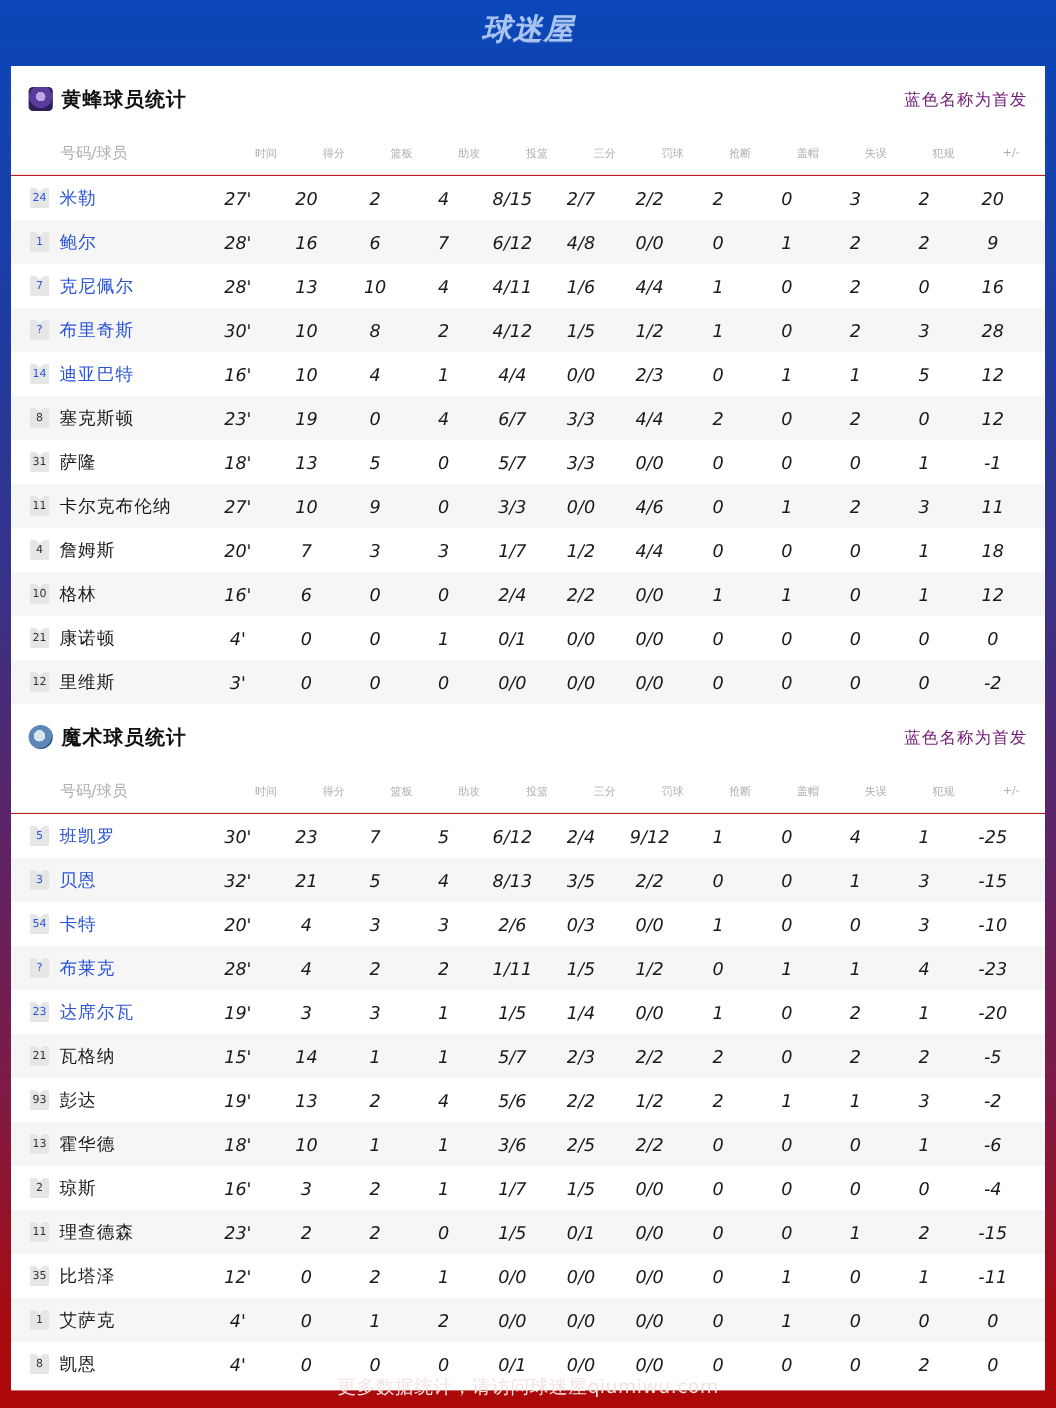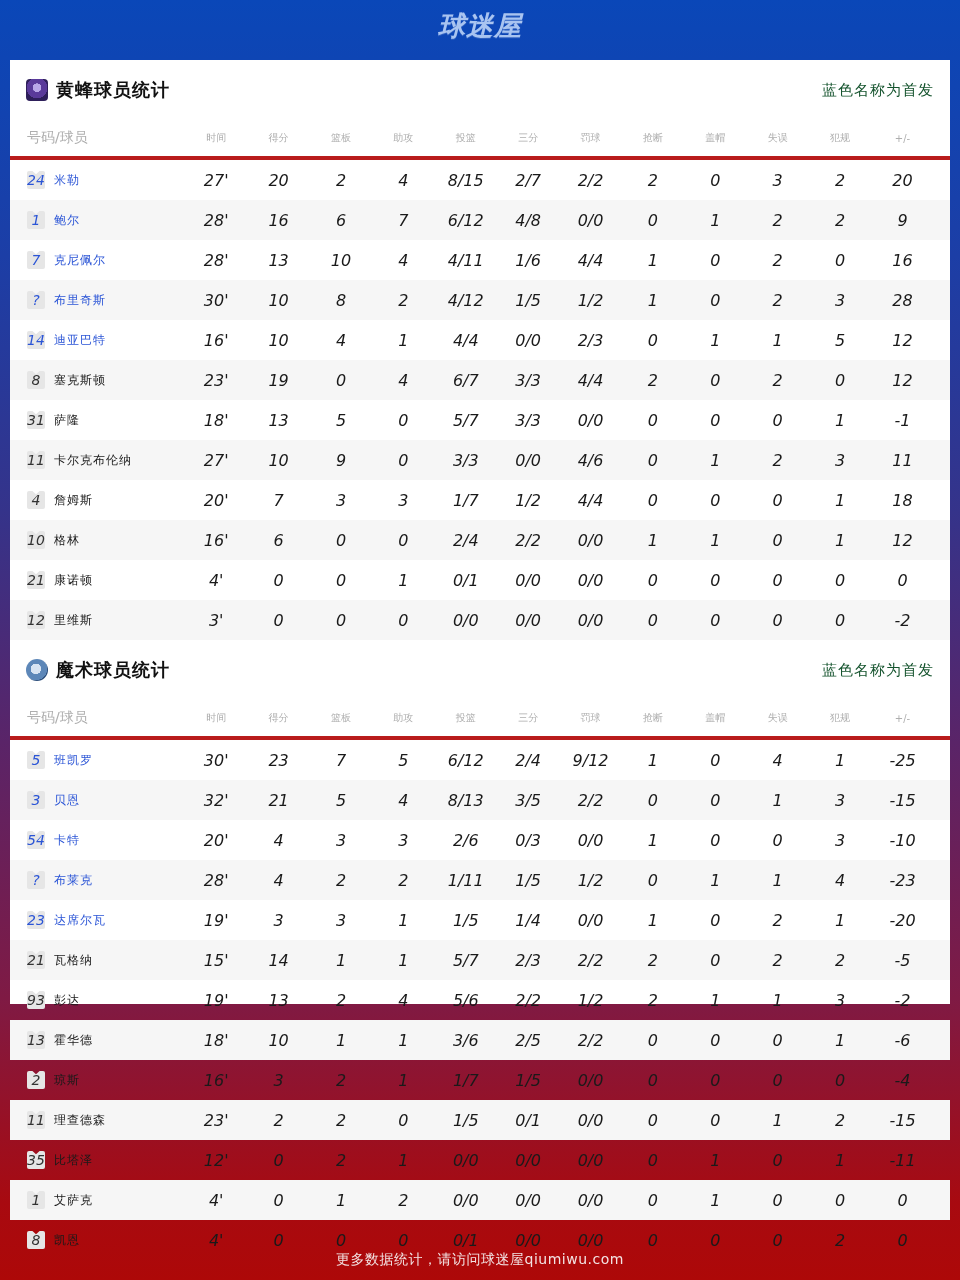--- a/index.html
+++ b/index.html
@@ -17,7 +17,7 @@
     letter-spacing: 1px; text-shadow: 0 1px 0 rgba(255,255,255,0.15);
   }
   .card {
-    position: absolute; left: 10px; top: 60px; width: 940px; height: 944px;
+    position: absolute; left: 10px; top: 60px; width: 940px; height: 1204px;
     background: #ffffff;
   }
   .section { width: 940px; }

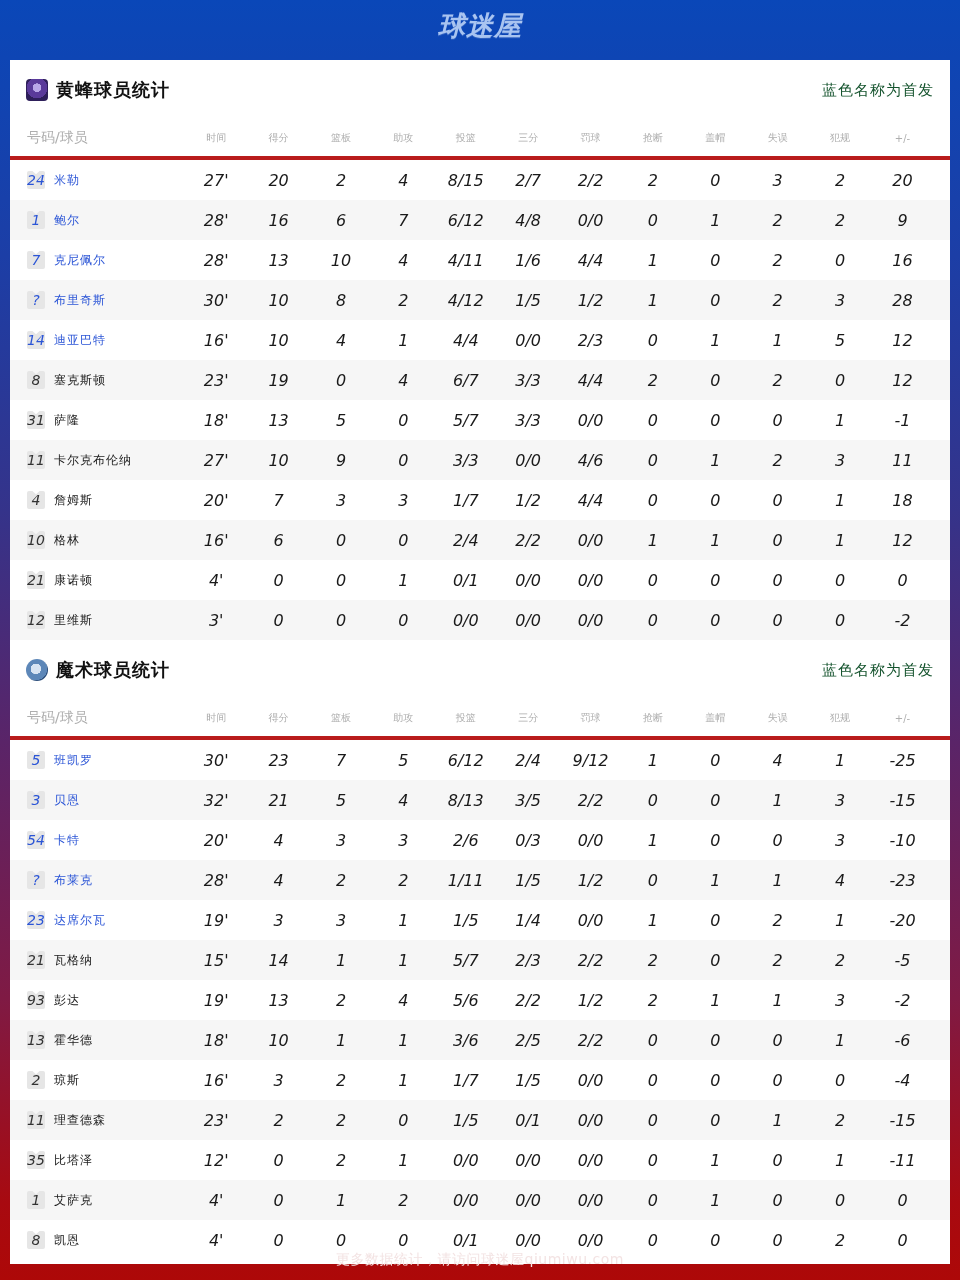--- a/index.html
+++ b/index.html
@@ -35,7 +35,7 @@
   .sec-title {
     font-size: 18px; font-weight: bold; color: #111; letter-spacing: 1px;
   }
-  .starter-note { font-size: 15px; color: #14532d; letter-spacing: 1px; text-align: center; }
+  .starter-note { font-size: 15px; color: #701a75; letter-spacing: 1px; text-align: center; }
   .head-row, .data-row {
     height: 40px; display: flex; align-items: center;
   }

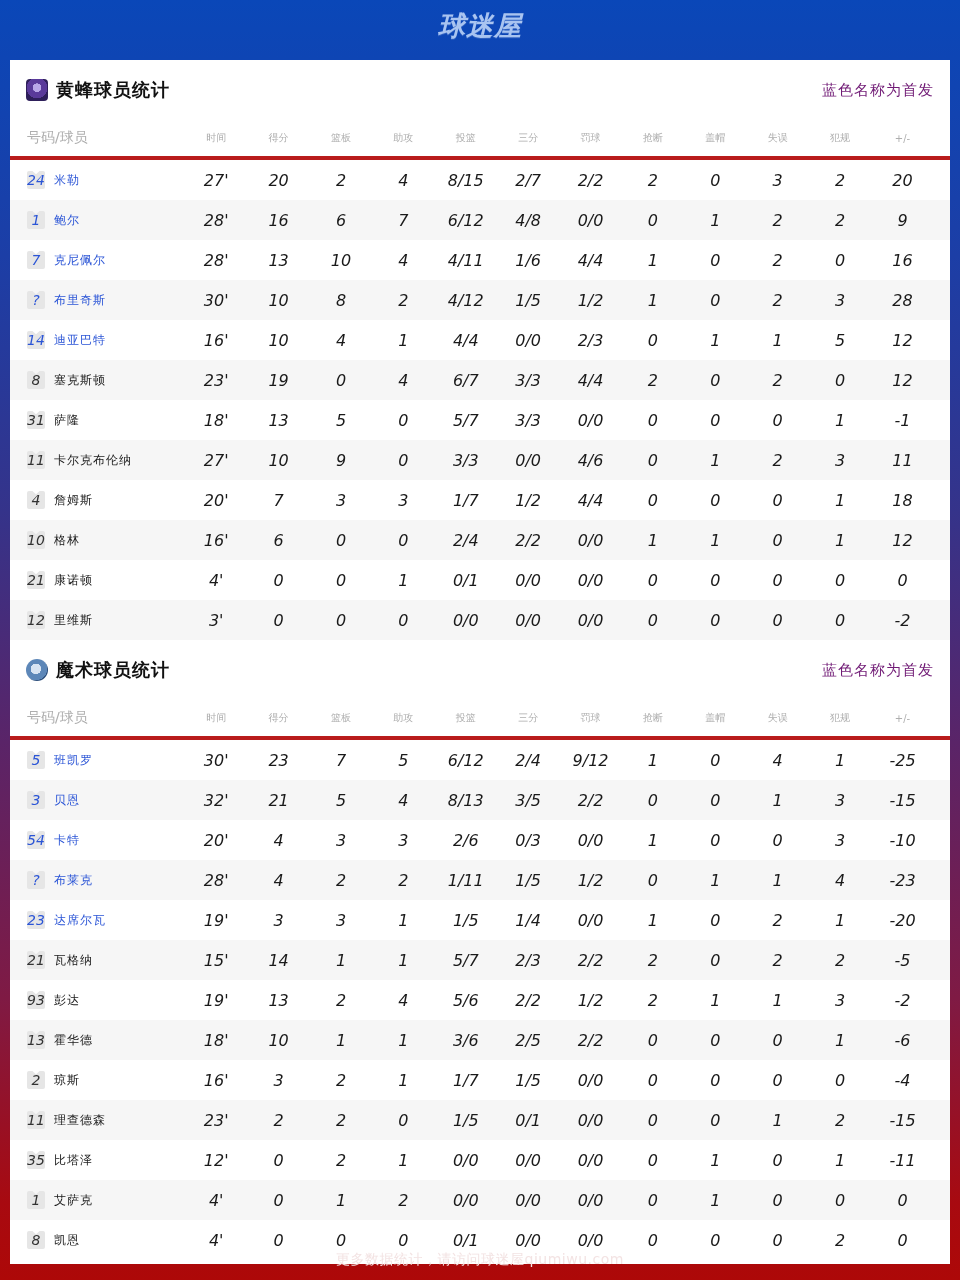--- a/index.html
+++ b/index.html
@@ -39,7 +39,7 @@
   .head-row, .data-row {
     height: 40px; display: flex; align-items: center;
   }
-  .head-row { border-bottom: 4px solid #b91c1c; }
+  .head-row { border-bottom: 1px solid #b91c1c; padding-left: 28px; }
   .head-row .cell { color: #aeaeae; font-size: 10px; }
   .data-row:nth-child(even) { background: #f6f6f6; }
   .cell-player { width: 175px; padding-left: 17px; display: flex; align-items: center; }

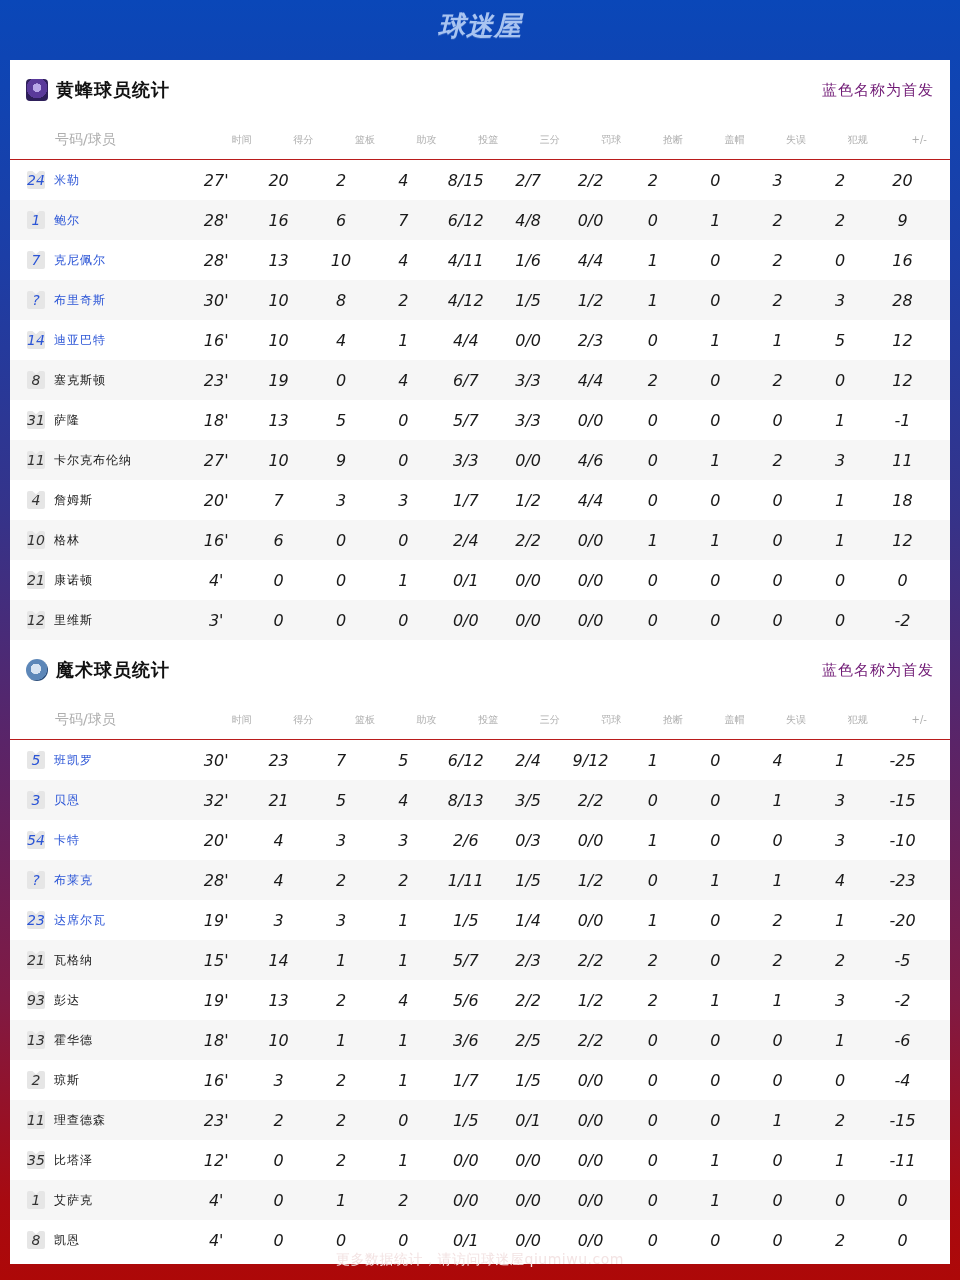--- a/index.html
+++ b/index.html
@@ -48,7 +48,7 @@
   .head-row .cell { font-style: normal; }
   .jersey {
     width: 18px; height: 18px; background: #e6e6e6; border-radius: 2px;
-    font-size: 14px; font-style: italic; display: flex; align-items: center; justify-content: center;
+    font-size: 10px; display: flex; align-items: center; justify-content: center;
     color: #333; margin-right: 9px; clip-path: polygon(0 0, 30% 0, 50% 18%, 70% 0, 100% 0, 100% 100%, 0 100%);
   }
   .jersey.starter { color: #2b55d6; }

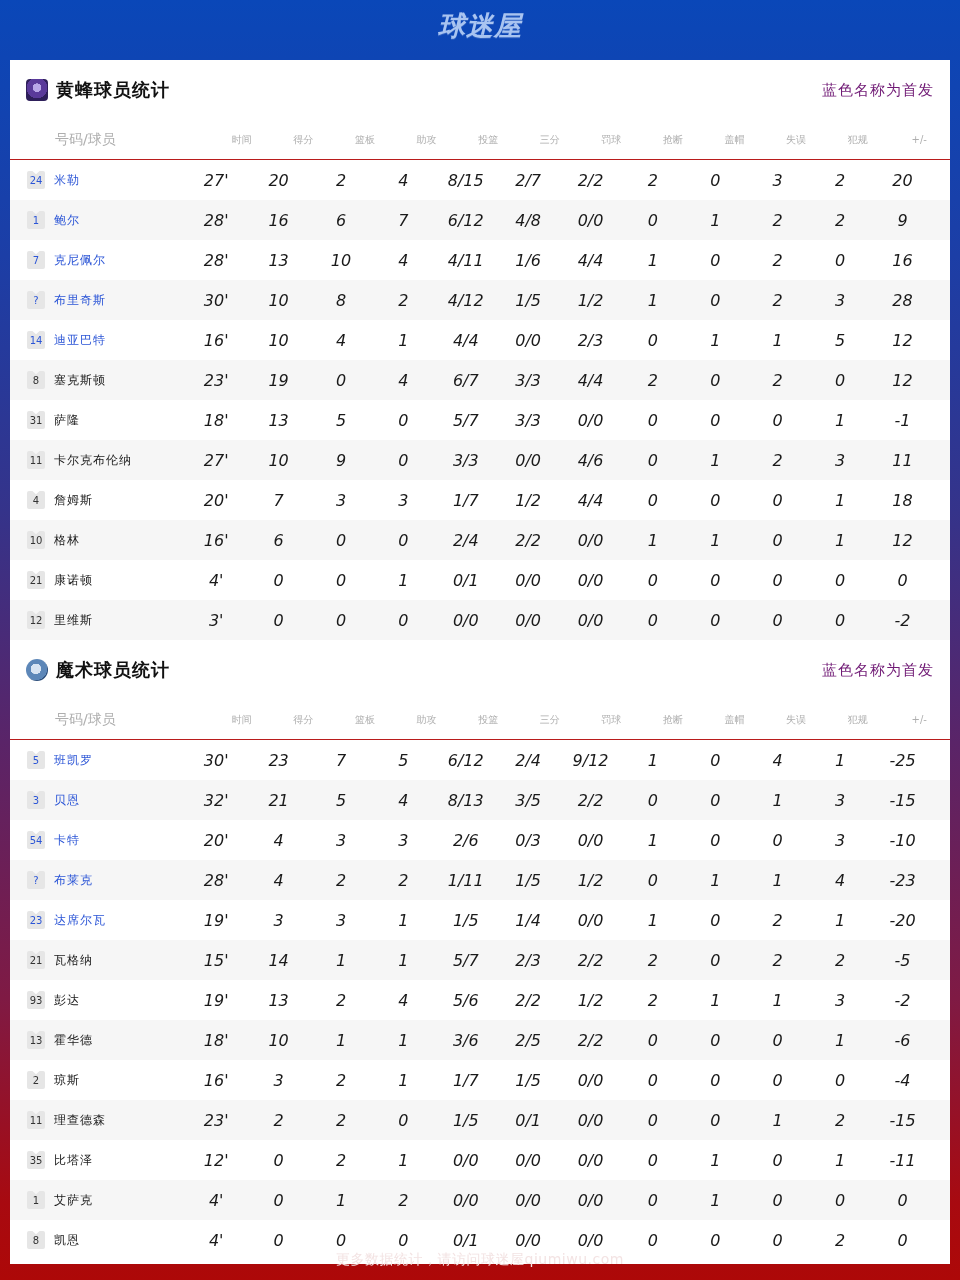--- a/index.html
+++ b/index.html
@@ -52,7 +52,7 @@
     color: #333; margin-right: 9px; clip-path: polygon(0 0, 30% 0, 50% 18%, 70% 0, 100% 0, 100% 100%, 0 100%);
   }
   .jersey.starter { color: #2b55d6; }
-  .pname { font-size: 12px; color: #1a1a1a; letter-spacing: 1px; }
+  .pname { font-size: 16px; color: #1a1a1a; letter-spacing: 1px; }
   .pname.starter { color: #2b55d6; }
   .footer {
     position: absolute; left: 0; top: 1240px; width: 960px; height: 40px;

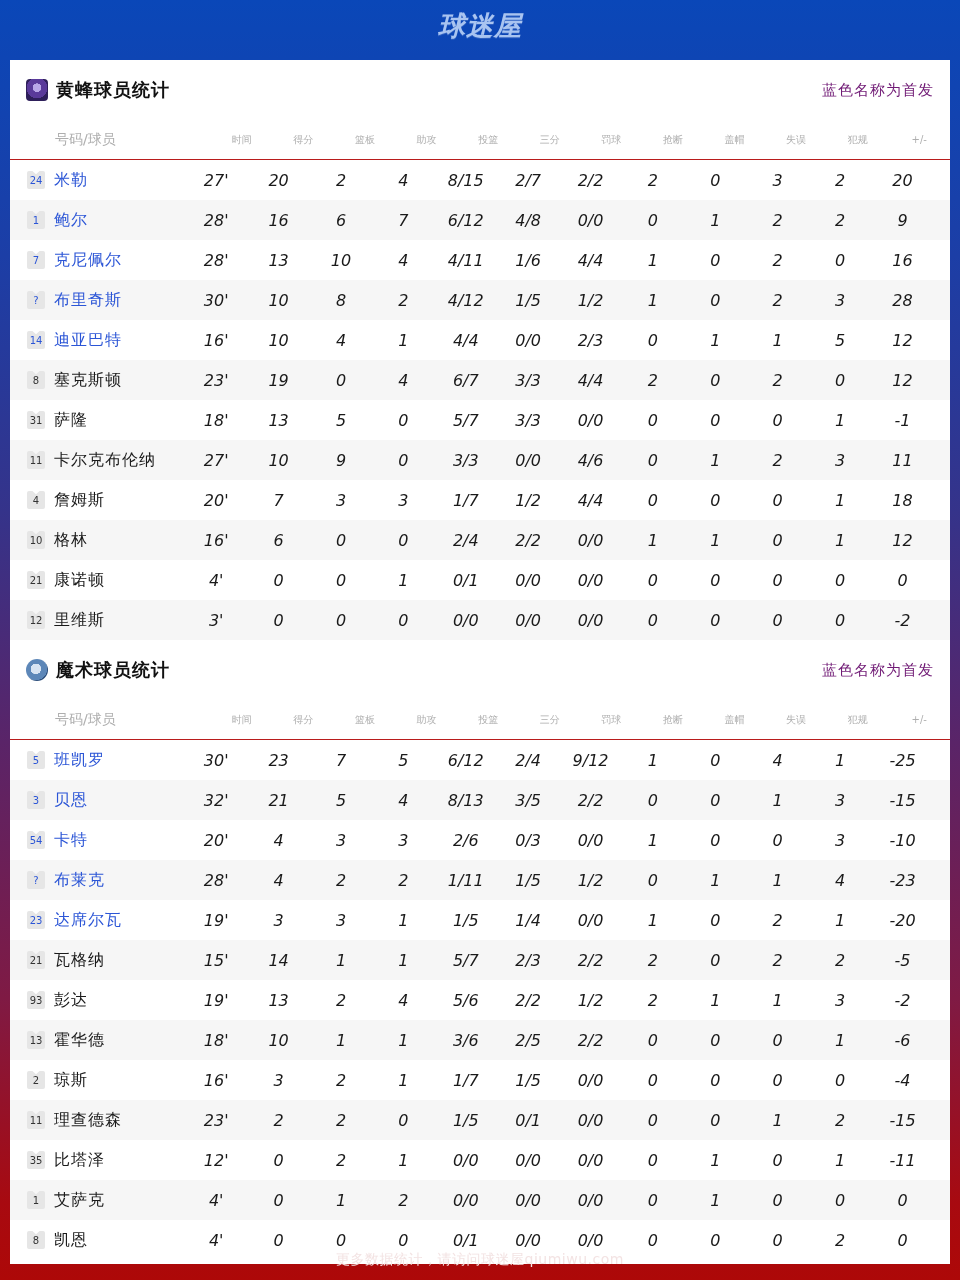--- a/index.html
+++ b/index.html
@@ -57,7 +57,7 @@
   .footer {
     position: absolute; left: 0; top: 1240px; width: 960px; height: 40px;
     display: flex; align-items: center; justify-content: center;
-    color: #f3e3e3; font-size: 14px; letter-spacing: 0.5px;
+    color: #f3e3e3; font-size: 17px; letter-spacing: 0.5px;
   }
 </style>
 </head>

